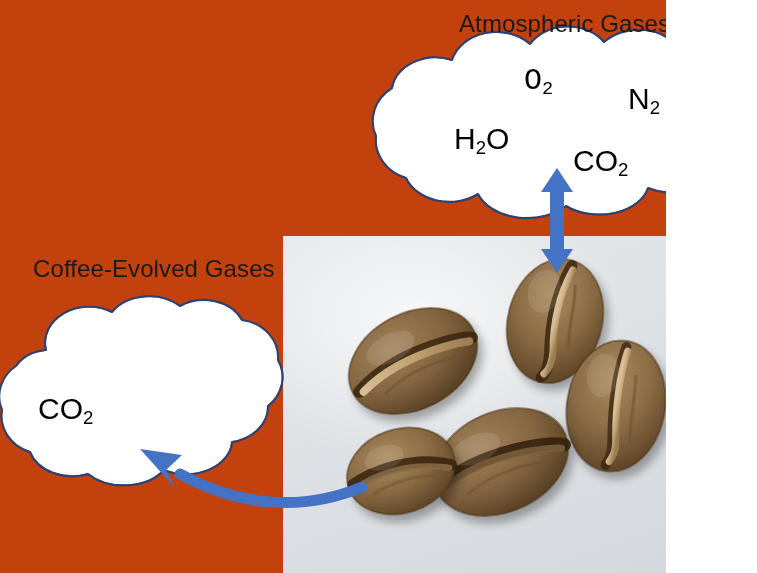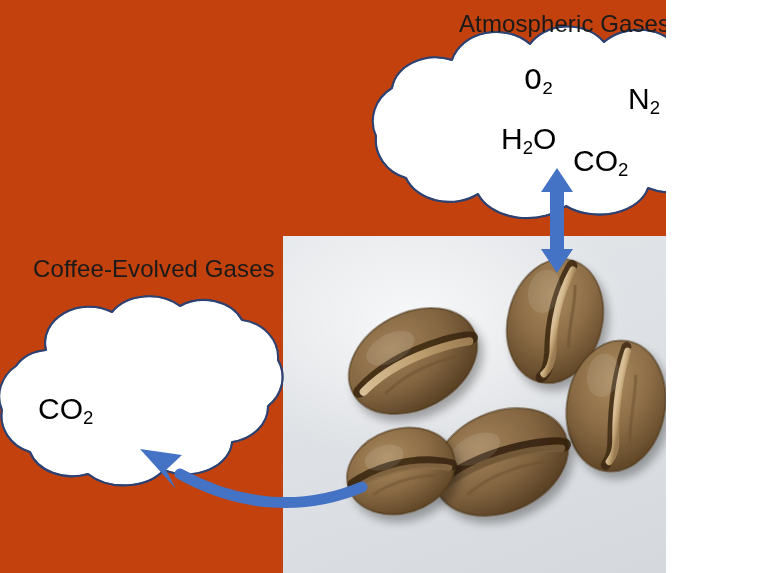--- a/index.html
+++ b/index.html
@@ -63,7 +63,7 @@
   #title-coffee { left: 33px; top: 255px; text-align: center; }
   #lbl-o2  { left: 524px; top: 66px; font-family: Liberation Mono, monospace; }
   #lbl-n2  { left: 628px; top: 84px; }
-  #lbl-h2o { left: 454px; top: 124px; margin-left: 47px; }
+  #lbl-h2o { left: 454px; top: 124px; }
   #lbl-co2-top { left: 573px; top: 146px; }
   #lbl-volatiles { left: 96px; top: 351px; }
   #lbl-co2-bottom { left: 38px; top: 394px; }

